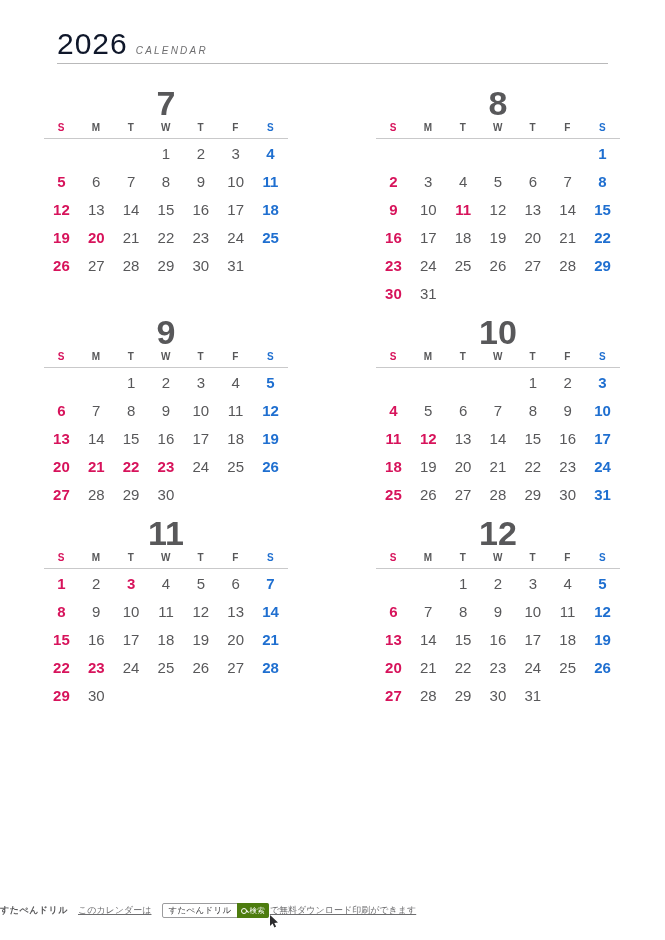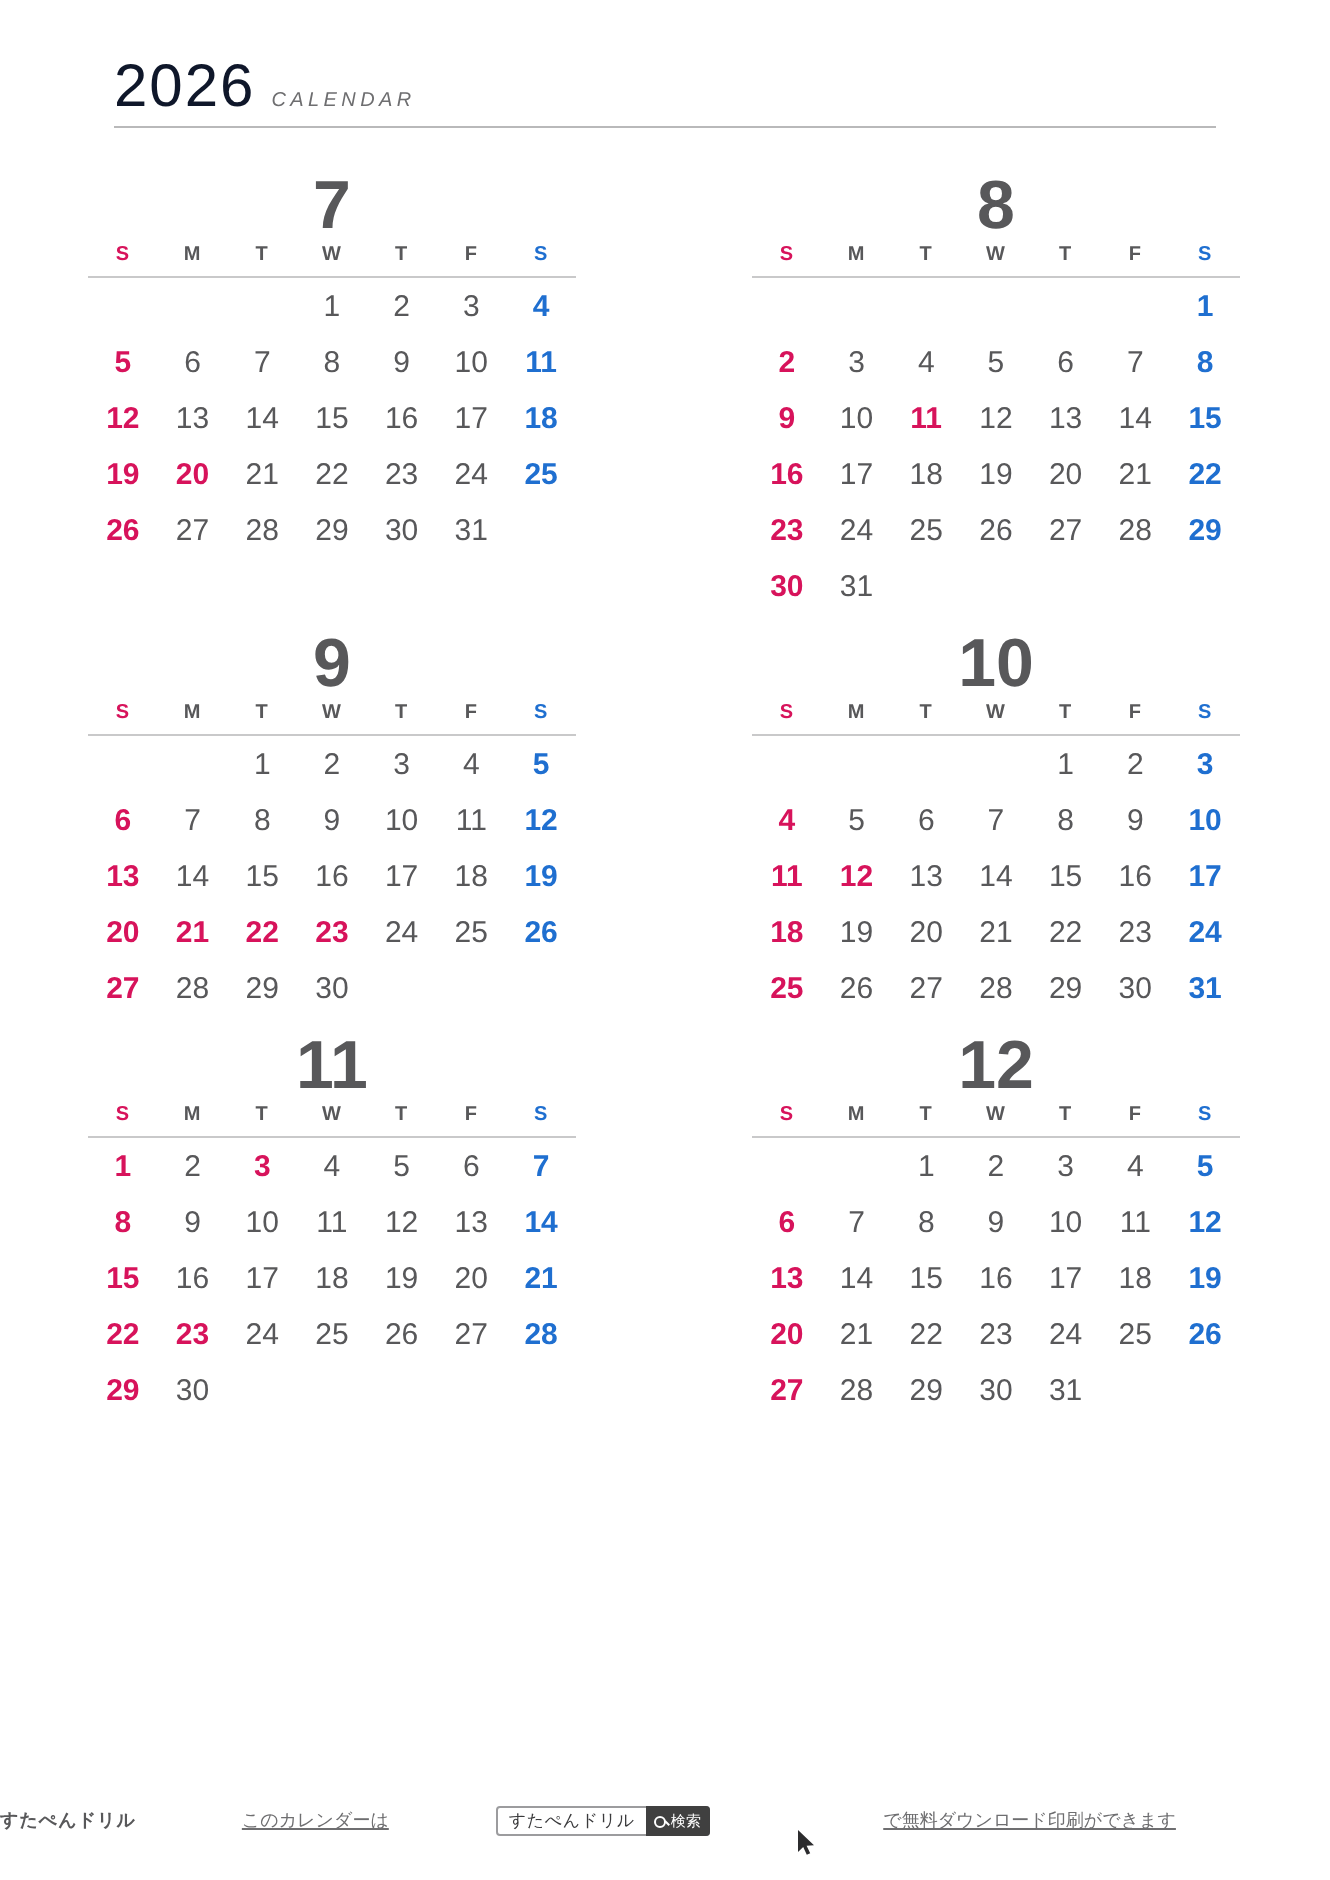--- a/index.html
+++ b/index.html
@@ -110,7 +110,7 @@
     bottom: 22px;
     width: 594px;
     display: flex;
-    justify-content: space-between;
+    justify-content: flex-start;
     align-items: center;
     font-size: 9px;
     color: #6e6e70;

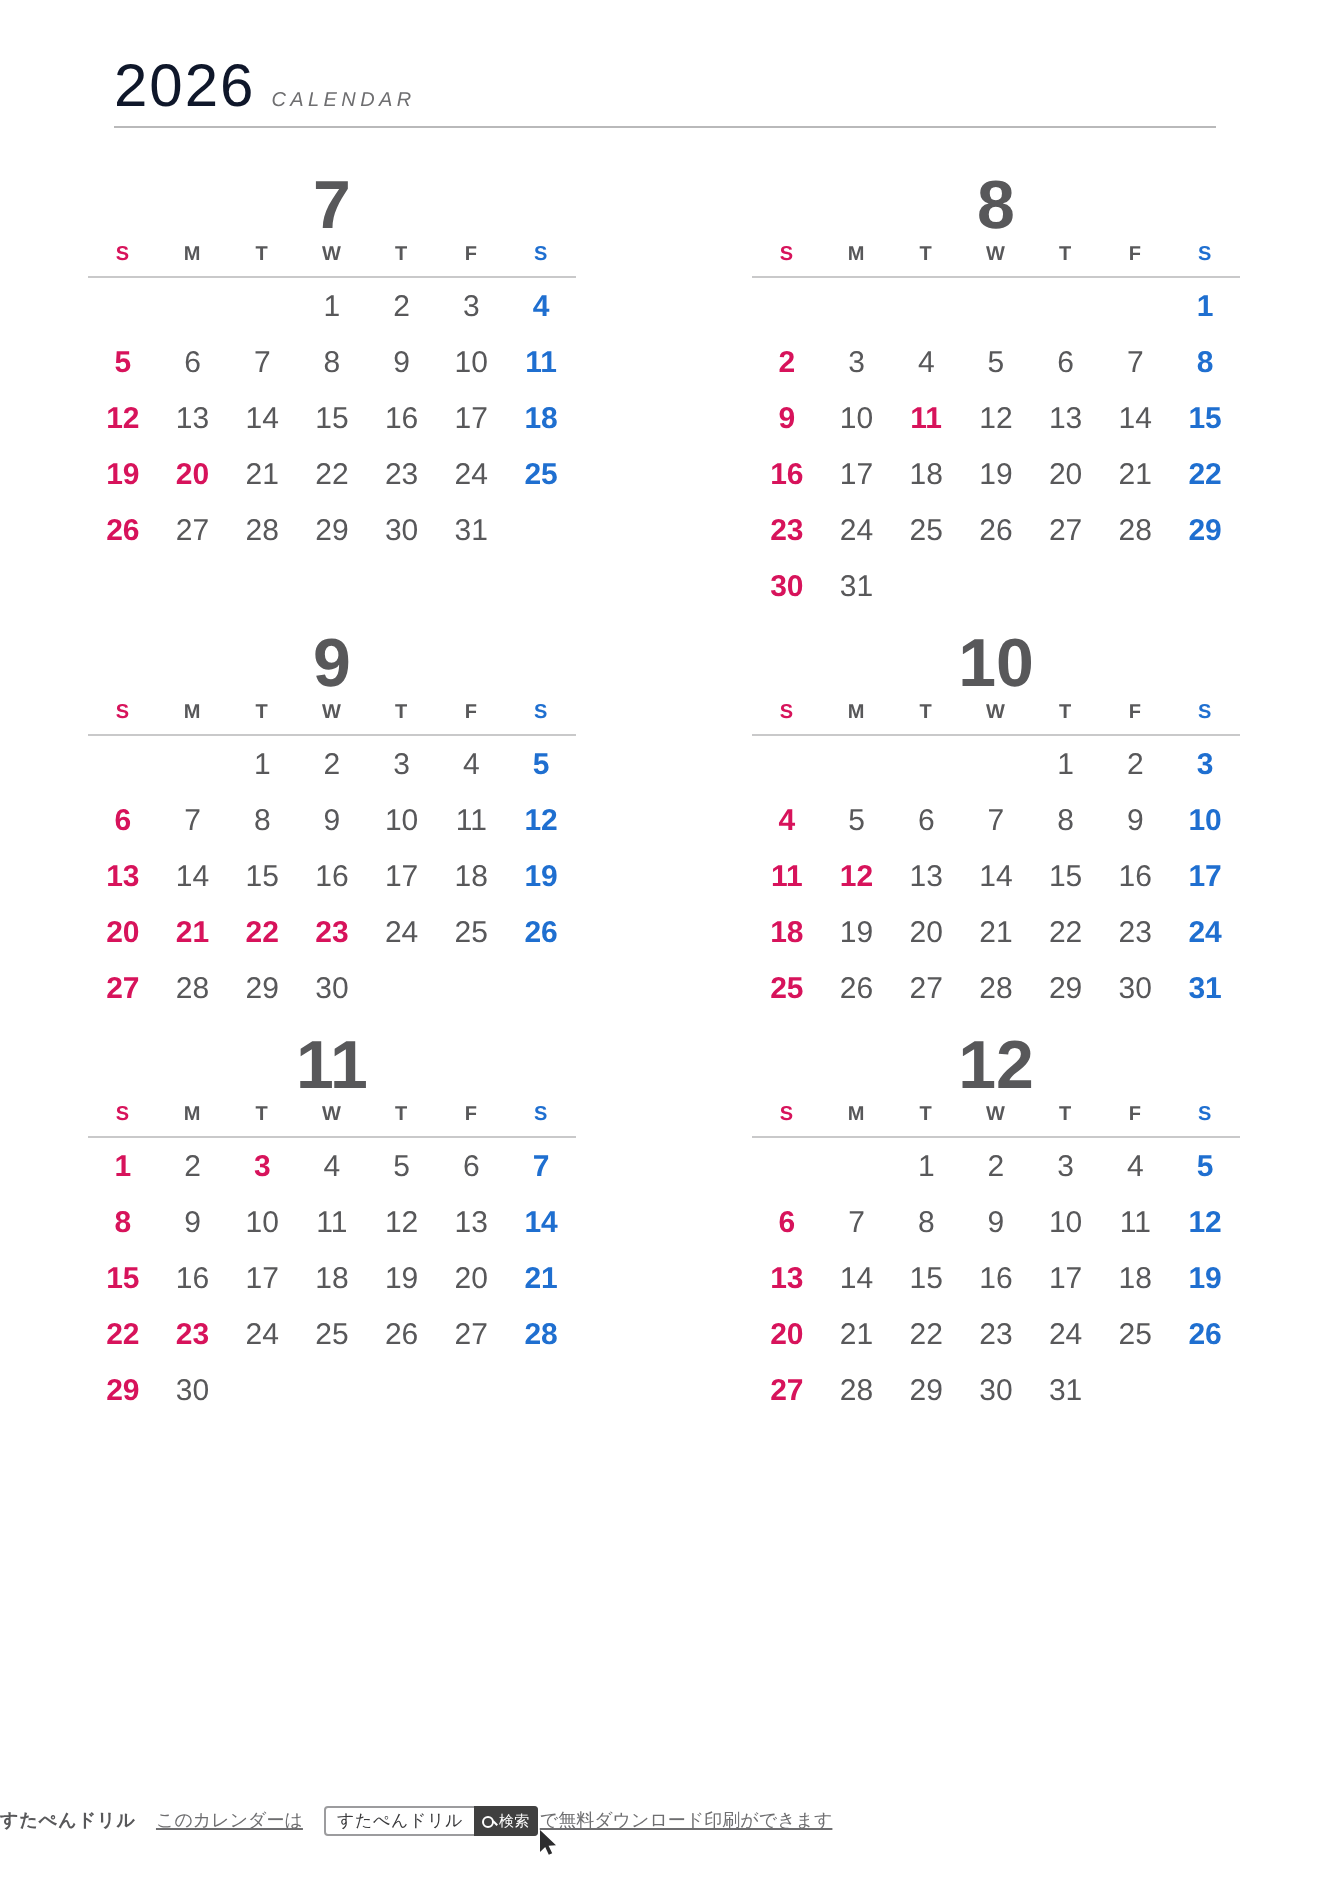--- a/index.html
+++ b/index.html
@@ -141,7 +141,7 @@
   .search-btn {
     display: inline-flex;
     align-items: center;
-    background: #404040;
+    background: #4d7c0f;
     color: #fff;
     font-size: 7.5px;
     height: 15px;

